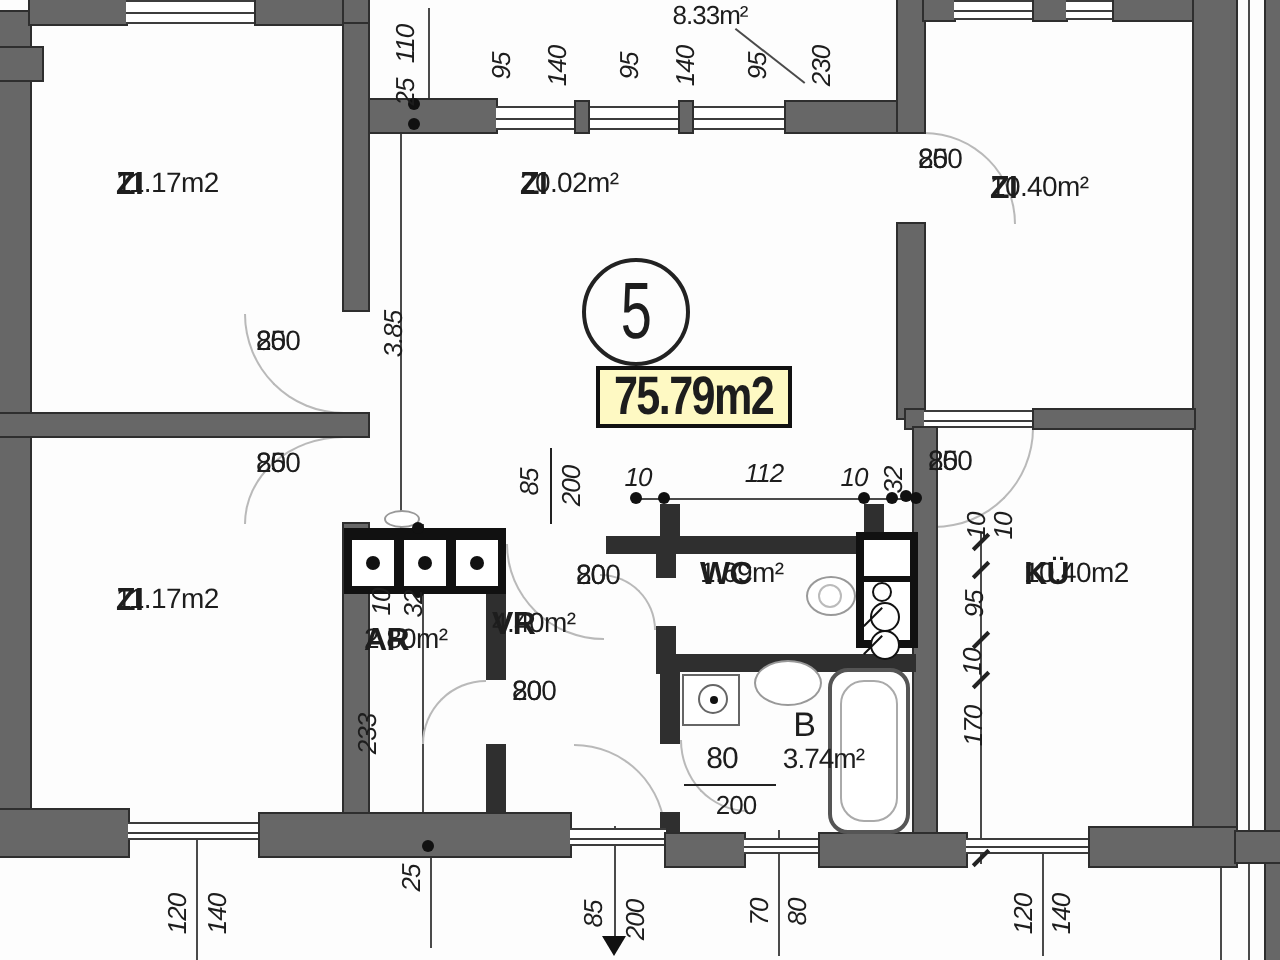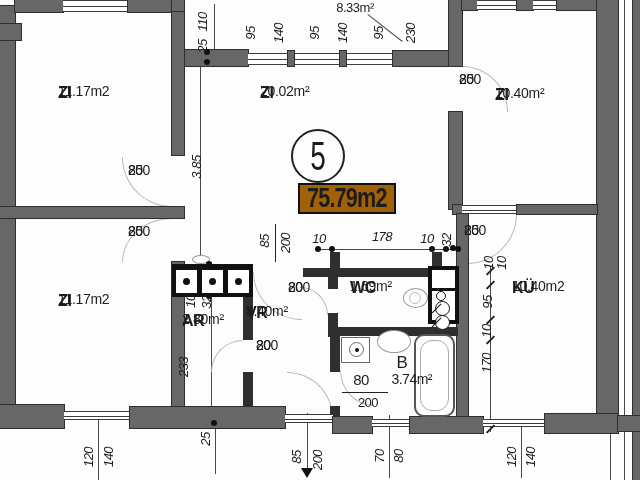--- a/index.html
+++ b/index.html
@@ -28,7 +28,7 @@
   .circle5{border:2px solid #222;border-radius:50%;display:flex;align-items:center;justify-content:center;
            font-size:40px;transform:none;background:#fdfdfd;}
   .circle5 span{position:static;transform:scaleX(.7);}
-  .totbox{border:2px solid #111;display:flex;align-items:center;justify-content:center;background:#a16207;}
+  .totbox{border:2px solid #111;display:flex;align-items:center;justify-content:center;background:#fef9c3;}
   .totbox span{position:static;font-size:27px;font-weight:700;transform:scaleX(.8);letter-spacing:-1px;}
   .fix{border:1px solid #666;background:#fff;}
   .oval{border:1px solid #999;border-radius:50%;background:#fff;}

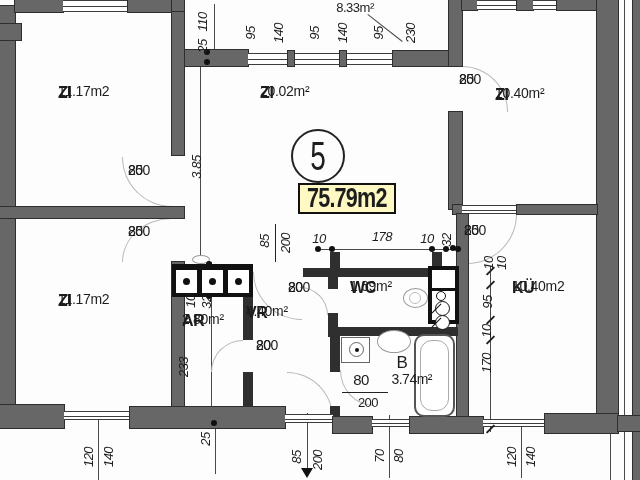--- a/index.html
+++ b/index.html
@@ -249,7 +249,7 @@
   <div class="dot" style="left:450px;top:245px;"></div>
 
   <i class="dh" style="left:311px;top:231px;width:16px;">10</i>
-  <i class="dh" style="left:366px;top:229px;width:32px;">178</i>
+  <i class="dh" style="left:366px;top:229px;width:32px;">112</i>
   <i class="dh" style="left:419px;top:231px;width:16px;">10</i>
   <div class="dot" style="left:315px;top:246px;"></div>
   <div class="dot" style="left:329px;top:246px;"></div>

